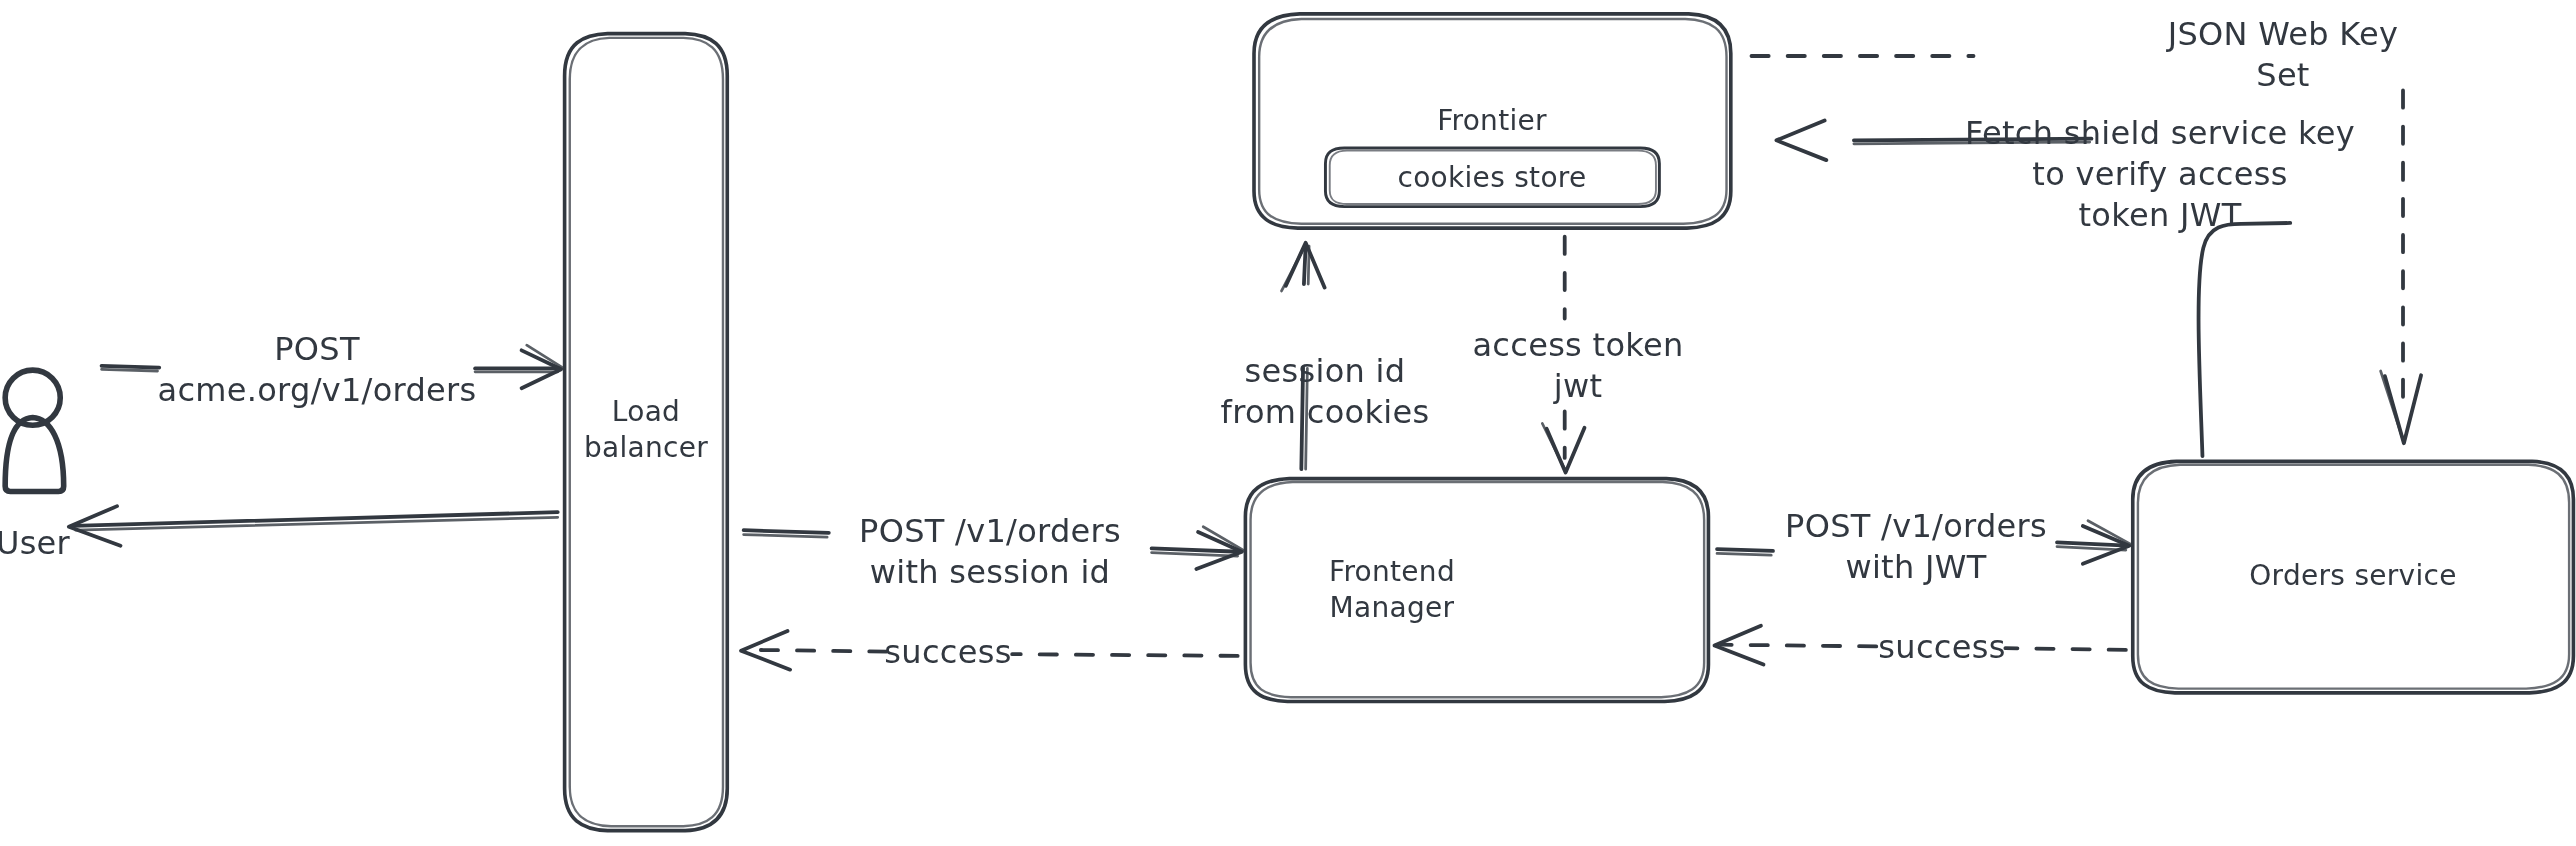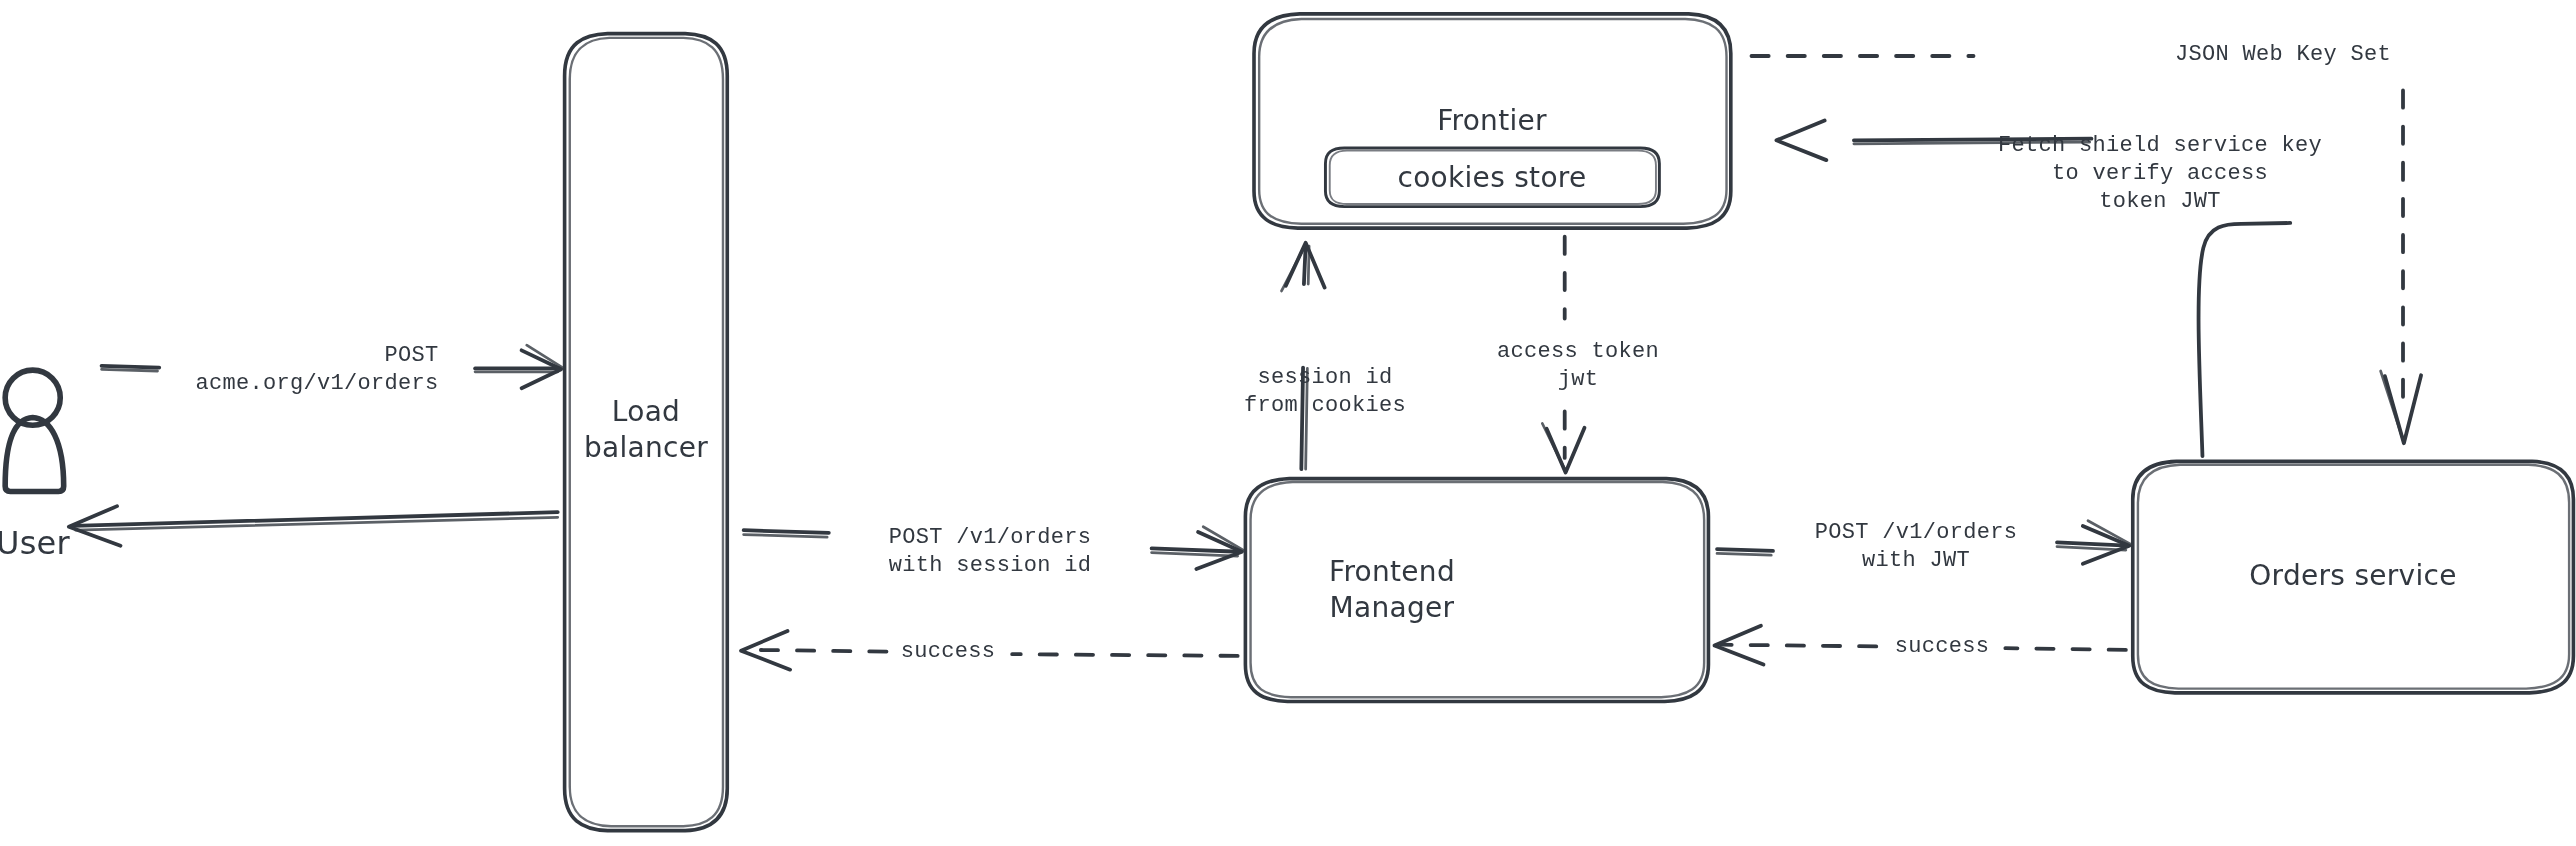--- a/index.html
+++ b/index.html
@@ -56,8 +56,7 @@
     line-height: 1.3;
   }
   .edge-label {
-    font-size: 22px;
-    font-family: Liberation Mono, monospace;
+    font-size: 32px;
   }
   .user-label {
     font-size: 32px;

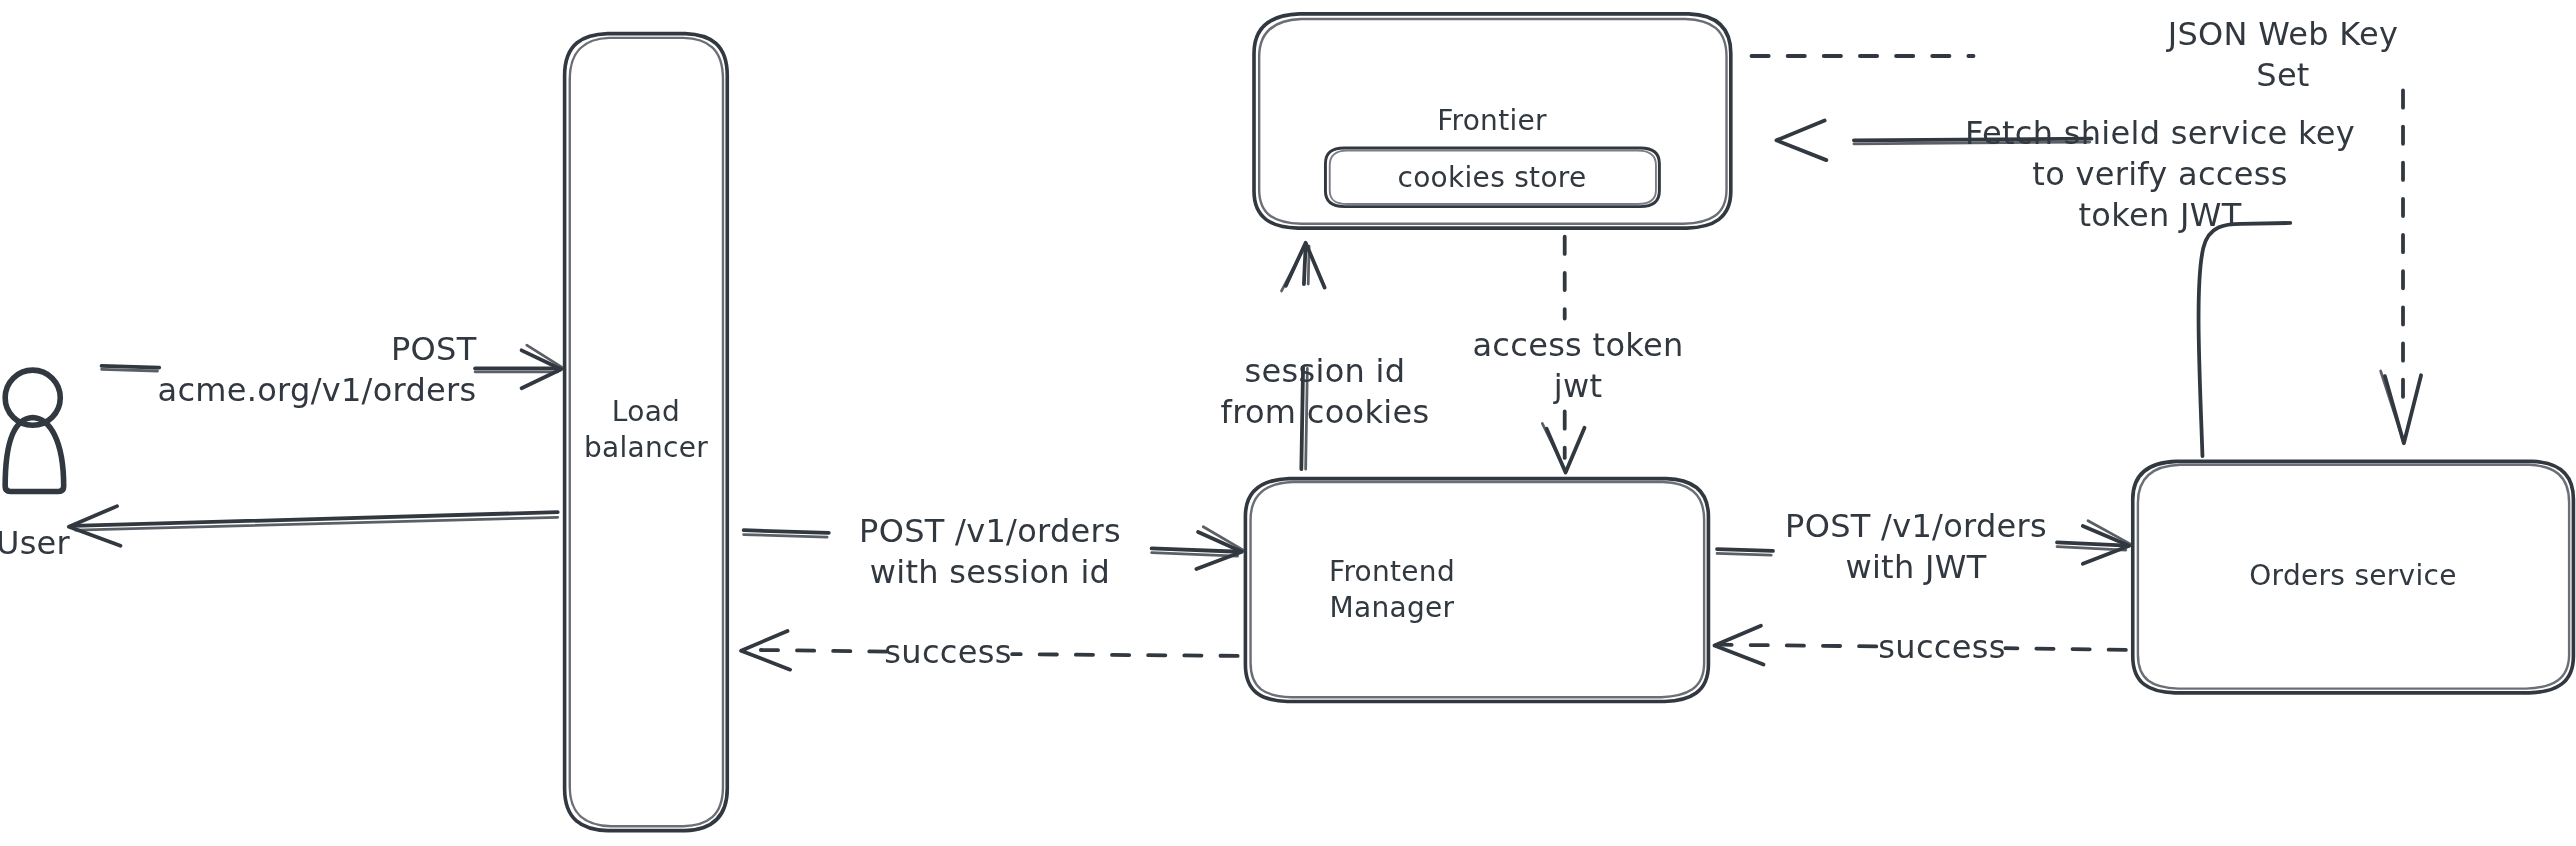--- a/index.html
+++ b/index.html
@@ -198,7 +198,7 @@
 
   <div class="label node-label" style="left:2353px; top:576px;">Orders service</div>
 
-  <div class="label edge-label" style="left:317px; top:370px;text-align:right;">POST
+  <div class="label edge-label" style="left:317px; top:370px;">POST
 acme.org/v1/orders</div>
 
   <div class="label edge-label" style="left:990px; top:552px;">POST /v1/orders

